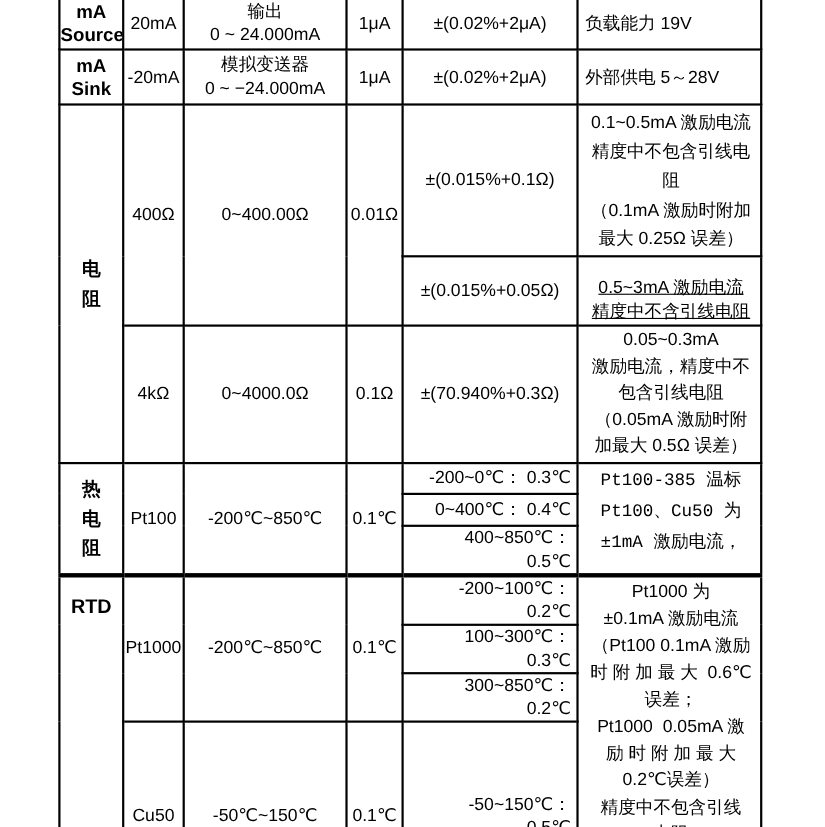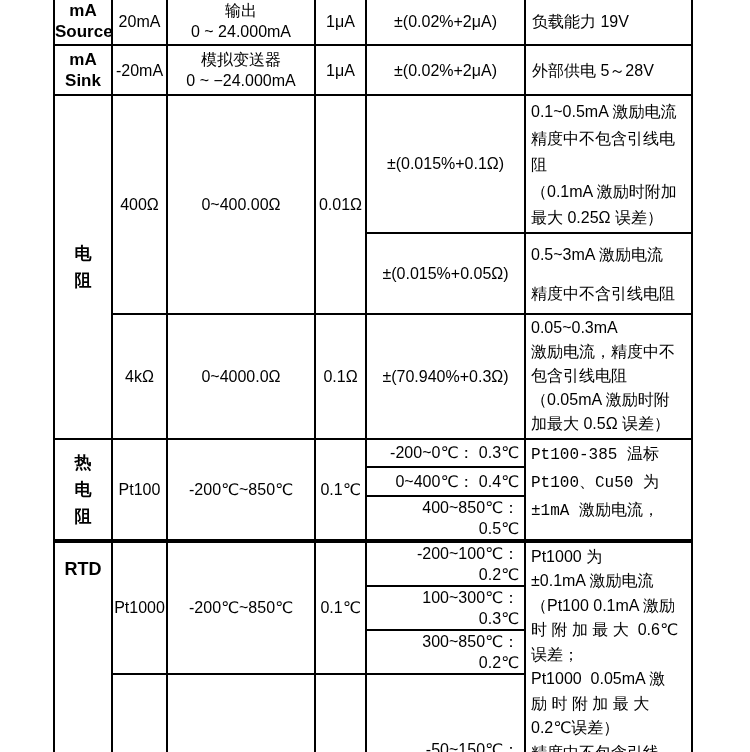--- a/index.html
+++ b/index.html
@@ -11,7 +11,7 @@
   td.fn{font-weight:bold;font-size:17px;line-height:21px;}
   td.fn-tall{font-weight:bold;font-size:17px;line-height:27px;}
   td.fn-rtd{font-weight:bold;font-size:18px;vertical-align:top;padding-top:16px;}
-  td.note{white-space:pre-wrap;text-align:left;vertical-align:top;padding:3px 2px 0 5px;line-height:26.5px;}
+  td.note{white-space:pre-wrap;text-align:center;vertical-align:top;padding:3px 2px 0 5px;line-height:26.5px;}
   td.note-mid{white-space:pre-wrap;text-align:left;vertical-align:middle;padding-left:6px;}
   td.note-b{line-height:39px;padding-top:1px;}
   td.note-c{line-height:24px;vertical-align:middle;padding-top:0;}

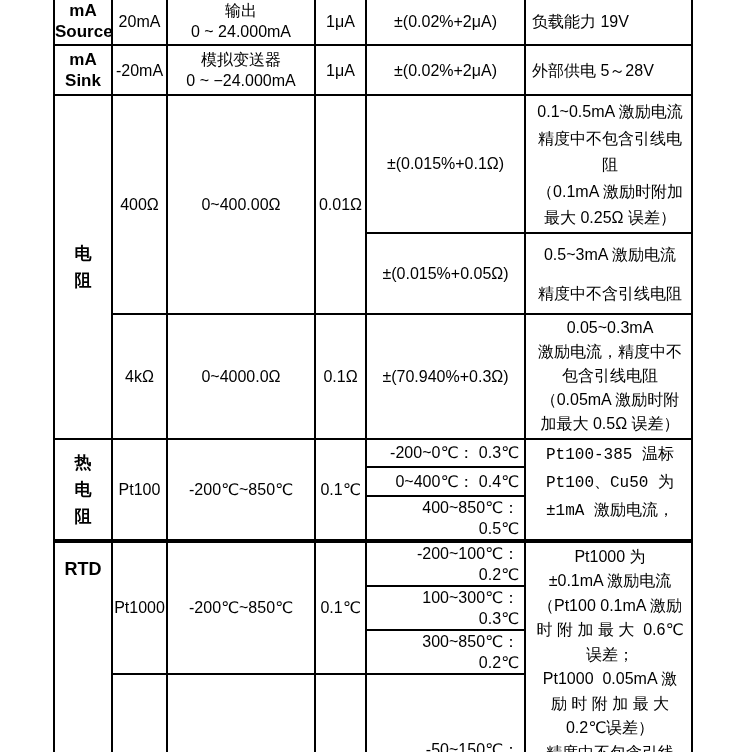--- a/index.html
+++ b/index.html
@@ -13,7 +13,7 @@
   td.fn-rtd{font-weight:bold;font-size:18px;vertical-align:top;padding-top:16px;}
   td.note{white-space:pre-wrap;text-align:center;vertical-align:top;padding:3px 2px 0 5px;line-height:26.5px;}
   td.note-mid{white-space:pre-wrap;text-align:left;vertical-align:middle;padding-left:6px;}
-  td.note-b{line-height:39px;padding-top:1px;}
+  td.note-b{line-height:22px;padding-top:17px;text-decoration:underline;}
   td.note-c{line-height:24px;vertical-align:middle;padding-top:0;}
   td.note-pt100{line-height:28px;padding-top:1px;font-family:Liberation Mono, monospace;}
   td.note-rtd{line-height:24.5px;padding-top:2px;}

